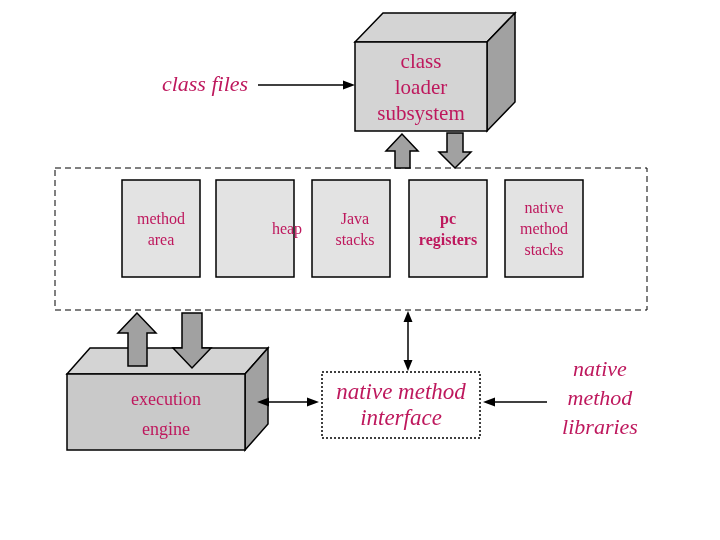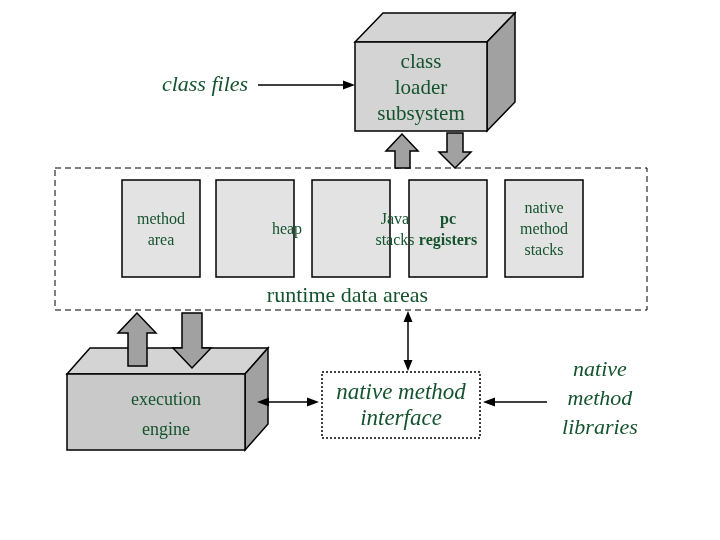--- a/index.html
+++ b/index.html
@@ -14,7 +14,7 @@
   #shapes { position: absolute; left: 0; top: 0; }
   .lbl {
     position: absolute;
-    color: #14532d;
+    color: #be185d;
     white-space: pre-line;
     text-align: center;
     display: flex;

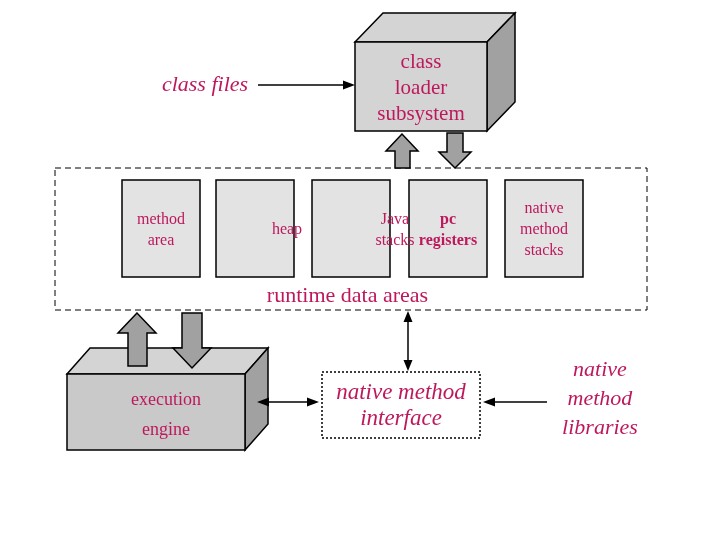--- a/index.html
+++ b/index.html
@@ -28,7 +28,7 @@
   .lbl-cell          { top: 180px; height: 97px; font-size: 16px; line-height: 21px; }
   .lbl-cell-0 { left: 122px; width: 78px; }
   .lbl-cell-1 { left: 216px; width: 78px; padding-left: 32px; }
-  .lbl-cell-2 { left: 312px; width: 86px; padding-left: 40px; }
+  .lbl-cell-2 { left: 312px; width: 86px; }
   .lbl-cell-3 { left: 409px; width: 78px; font-weight: bold; }
   .lbl-cell-4 { left: 505px; width: 78px; }
   .lbl-runtime   { left: 240px; top: 281px; width: 215px; height: 27px; font-size: 22px; }

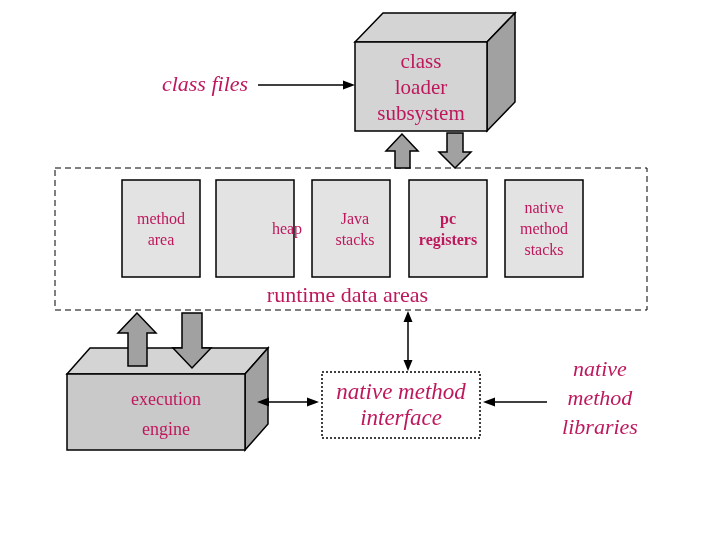--- a/index.html
+++ b/index.html
@@ -111,7 +111,6 @@
 method
 stacks</div>
 
-  <div class="lbl lbl-runtime">runtime data areas</div>
 
   <div class="lbl lbl-engine">execution
 engine</div>

